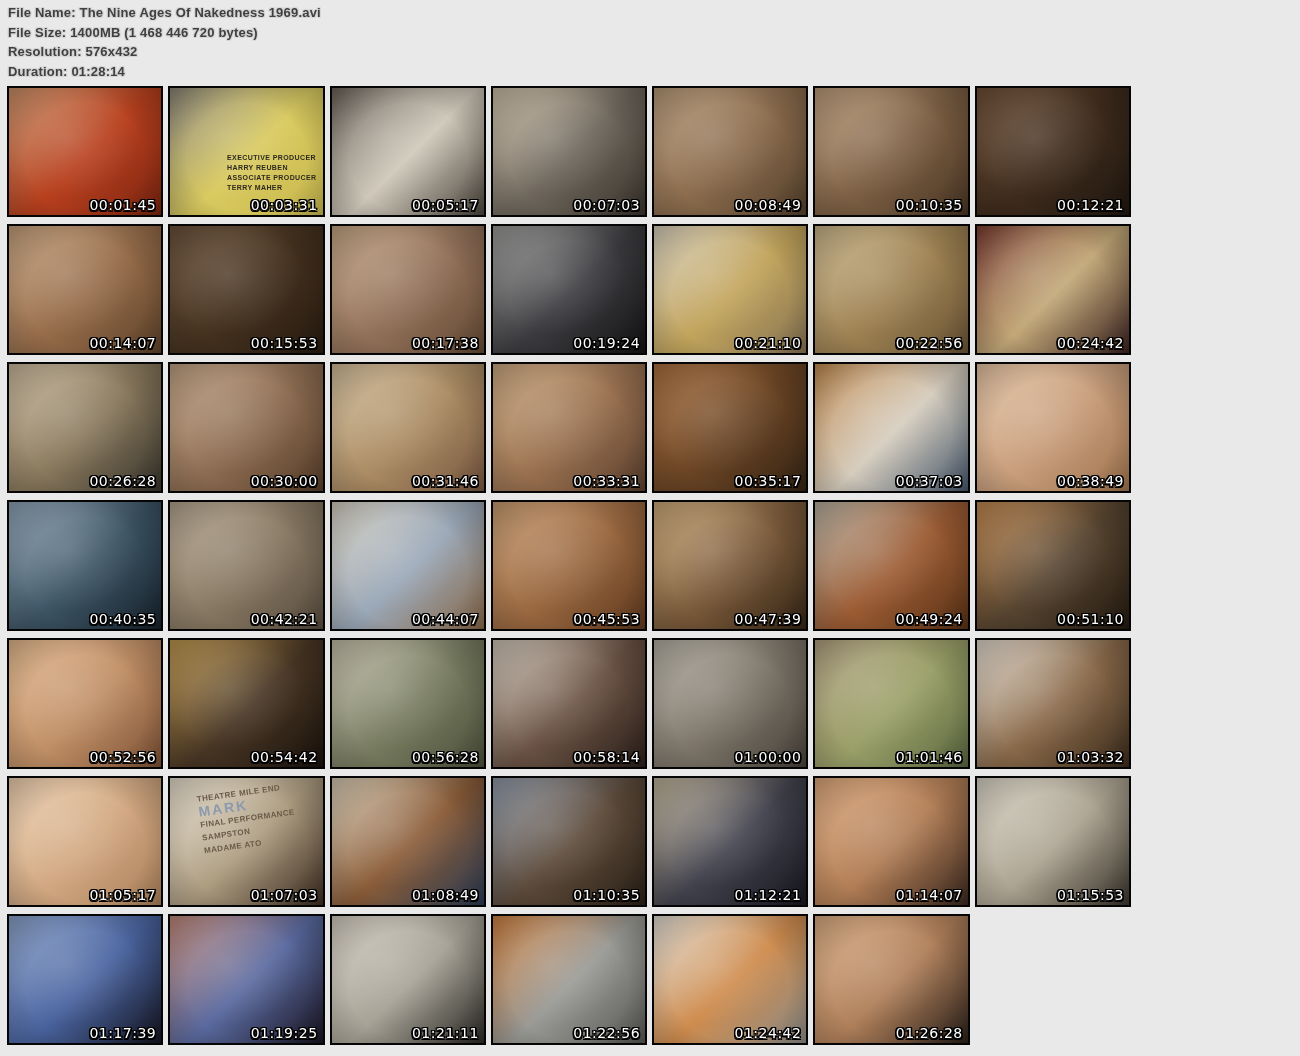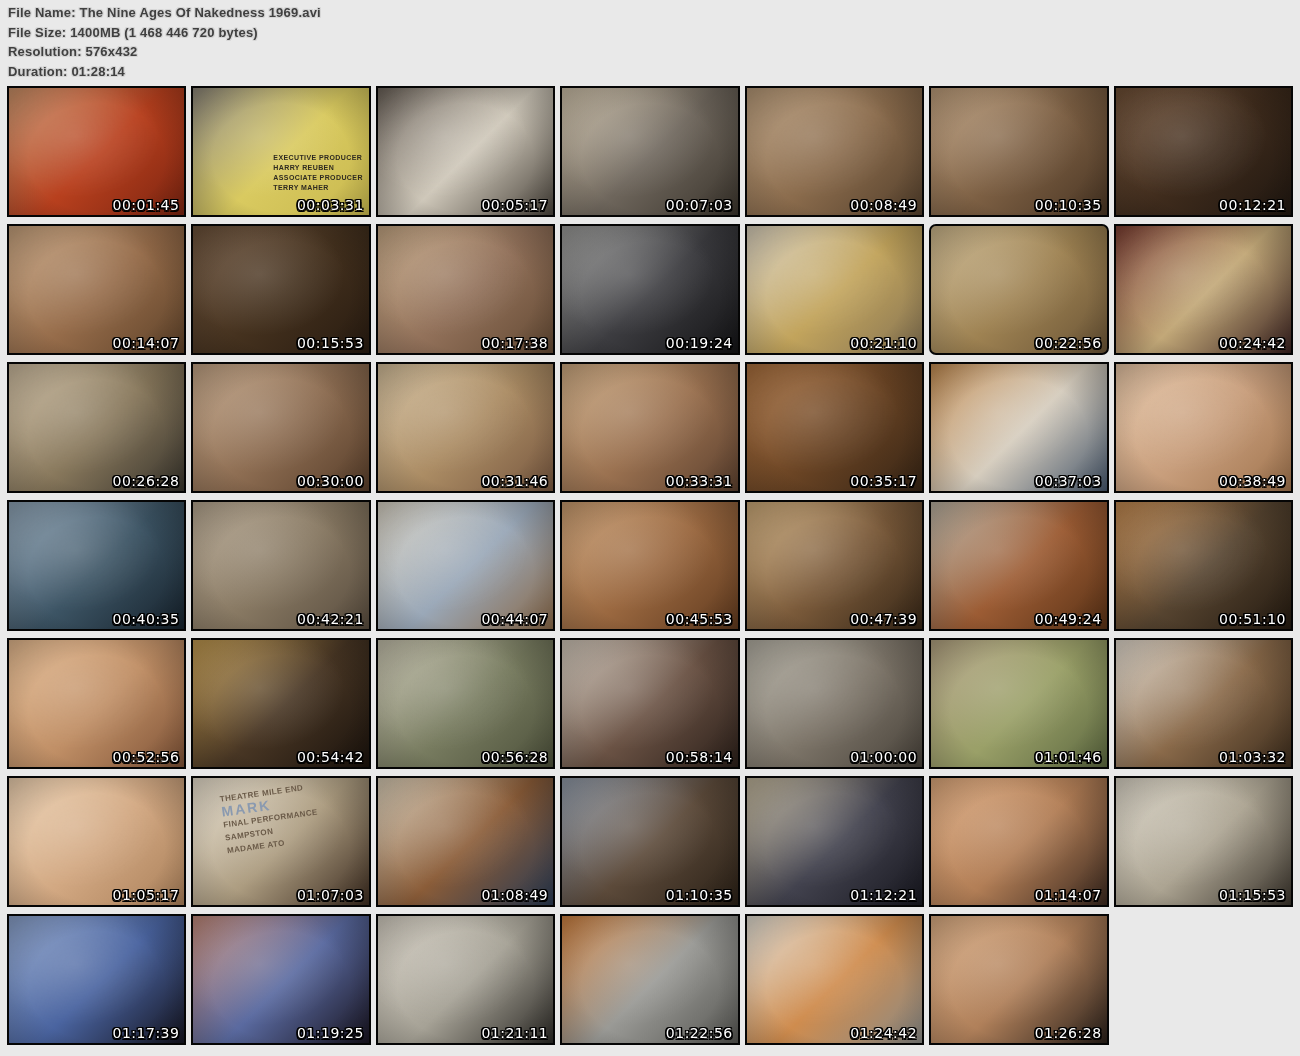--- a/index.html
+++ b/index.html
@@ -36,7 +36,7 @@
     position: absolute;
     top: 86px;
     left: 7px;
-    width: 1286px;
+    width: 1124px;
     display: grid;
     grid-template-columns: repeat(7, 1fr);
     grid-auto-rows: 131px;

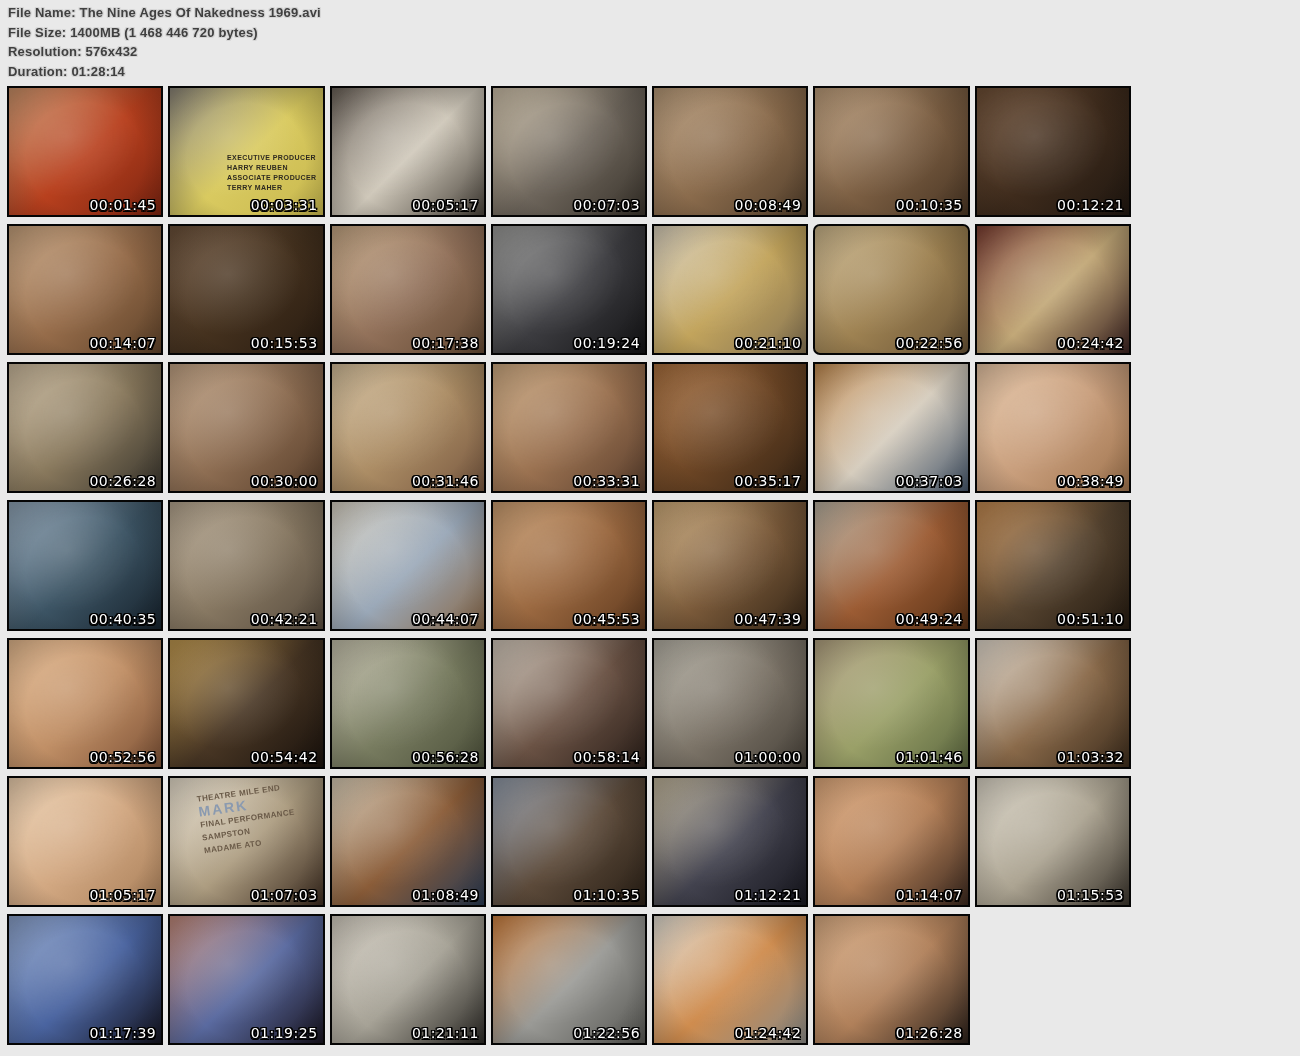--- a/index.html
+++ b/index.html
@@ -159,7 +159,7 @@
     <div class="thumb" data-idx="11" style="background: linear-gradient(135deg, rgb(214, 205, 186) 0%, rgb(194, 164, 92) 52%, rgb(134, 116, 84) 100%);">
       <span class="timestamp">00:21:10</span>
     </div>
-    <div class="thumb" data-idx="12" style="background: linear-gradient(135deg, rgb(201, 180, 138) 0%, rgb(158, 130, 82) 52%, rgb(106, 84, 54) 100%); border-radius: 7px;">
+    <div class="thumb" data-idx="12" style="background: linear-gradient(135deg, rgb(201, 180, 138) 0%, rgb(158, 130, 82) 52%, rgb(106, 84, 54) 100%);">
       <span class="timestamp">00:22:56</span>
     </div>
     <div class="thumb" data-idx="13" style="background: linear-gradient(135deg, rgb(124, 63, 51) 0%, rgb(194, 168, 120) 52%, rgb(58, 34, 32) 100%);">

